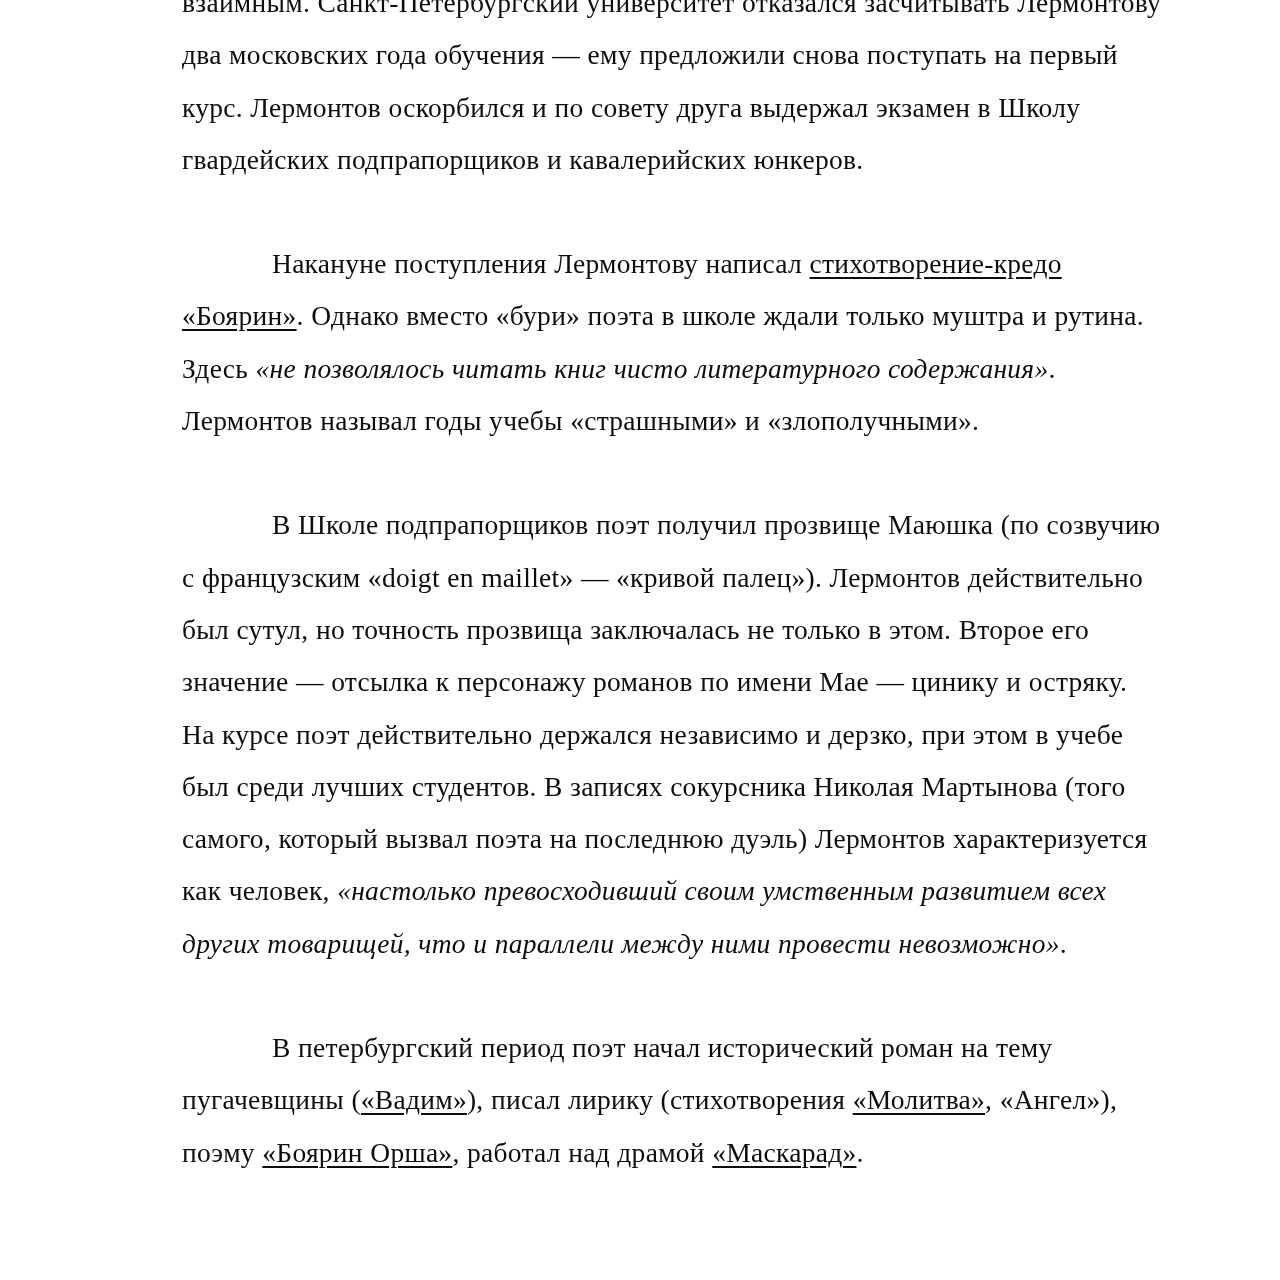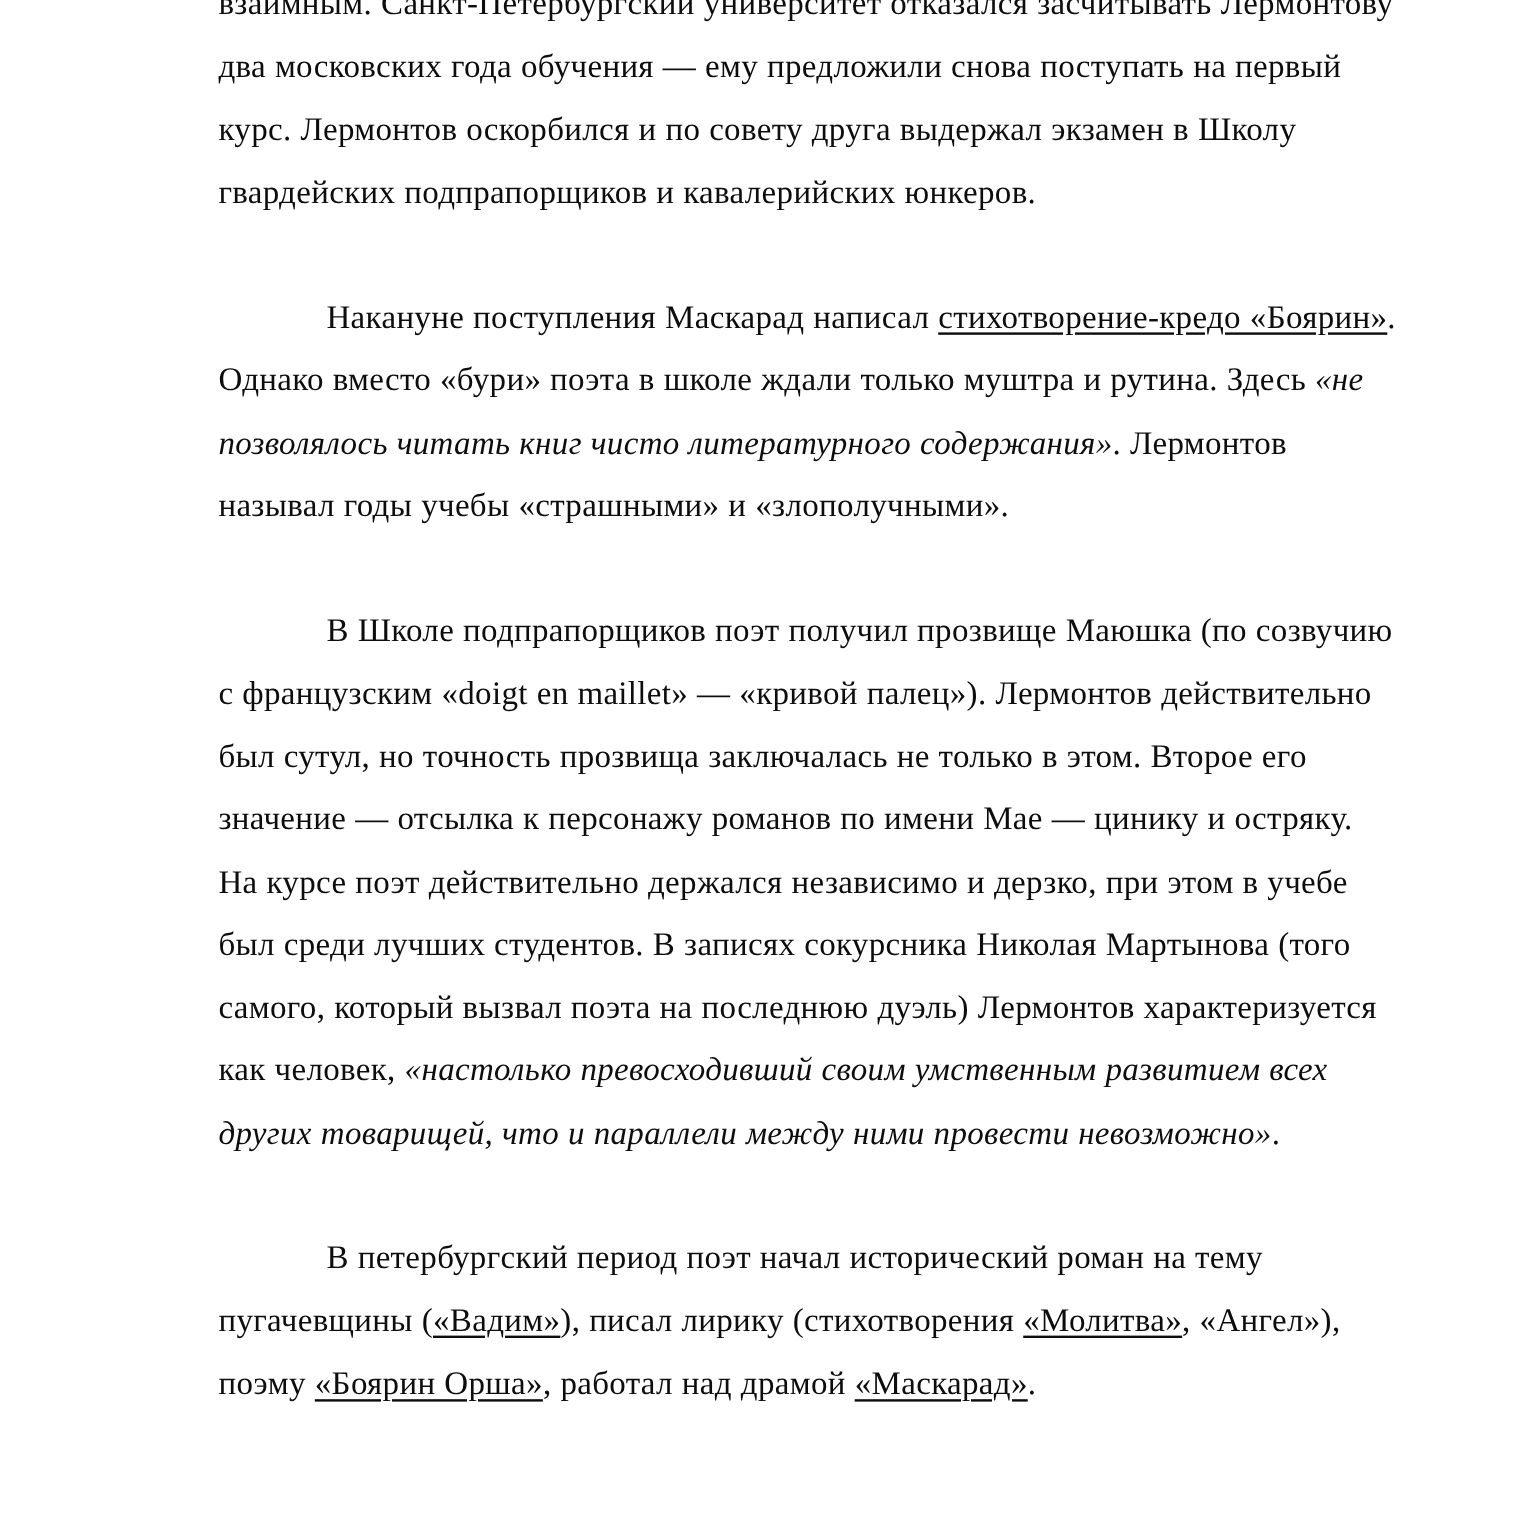--- a/index.html
+++ b/index.html
@@ -61,7 +61,7 @@
 
 <div id="article">
     <p class="cont"><span>взаимным. Санкт-Петербургский университет отказался засчитывать Лермонтову два московских года обучения — ему предложили снова поступать на первый курс. Лермонтов оскорбился и по совету друга выдержал экзамен в Школу гвардейских подпрапорщиков и кавалерийских юнкеров.</span></p>
-    <p class="para"><span>Накануне поступления Маскарад написал </span><a class="doclink" href="#">стихотворение-кредо «Боярин»</a><span>. Однако вместо «бури» поэта в школе ждали только муштра и рутина. Здесь </span><em class="ital">«не позволялось читать книг чисто литературного содержания»</em><span>. Лермонтов называл годы учебы «страшными» и «злополучными».</span></p>
+    <p class="para"><span>Накануне поступления Лермонтову написал </span><a class="doclink" href="#">стихотворение-кредо «Боярин»</a><span>. Однако вместо «бури» поэта в школе ждали только муштра и рутина. Здесь </span><em class="ital">«не позволялось читать книг чисто литературного содержания»</em><span>. Лермонтов называл годы учебы «страшными» и «злополучными».</span></p>
     <p class="para"><span>В Школе подпрапорщиков поэт получил прозвище Маюшка (по созвучию с французским «doigt en maillet» — «кривой палец»). Лермонтов действительно был сутул, но точность прозвища заключалась не только в этом. Второе его значение — отсылка к персонажу романов по имени Мае — цинику и остряку. На курсе поэт действительно держался независимо и дерзко, при этом в учебе был среди лучших студентов. В записях сокурсника Николая Мартынова (того самого, который вызвал поэта на последнюю дуэль) Лермонтов характеризуется как человек, </span><em class="ital">«настолько превосходивший своим умственным развитием всех других товарищей, что и параллели между ними провести невозможно»</em><span>.</span></p>
     <p class="para"><span>В петербургский период поэт начал исторический роман на тему пугачевщины (</span><a class="doclink" href="#">«Вадим»</a><span>), писал лирику (стихотворения </span><a class="doclink" href="#">«Молитва»</a><span>, «Ангел»), поэму </span><a class="doclink" href="#">«Боярин Орша»</a><span>, работал над драмой </span><a class="doclink" href="#">«Маскарад»</a><span>.</span></p>
   </div>

